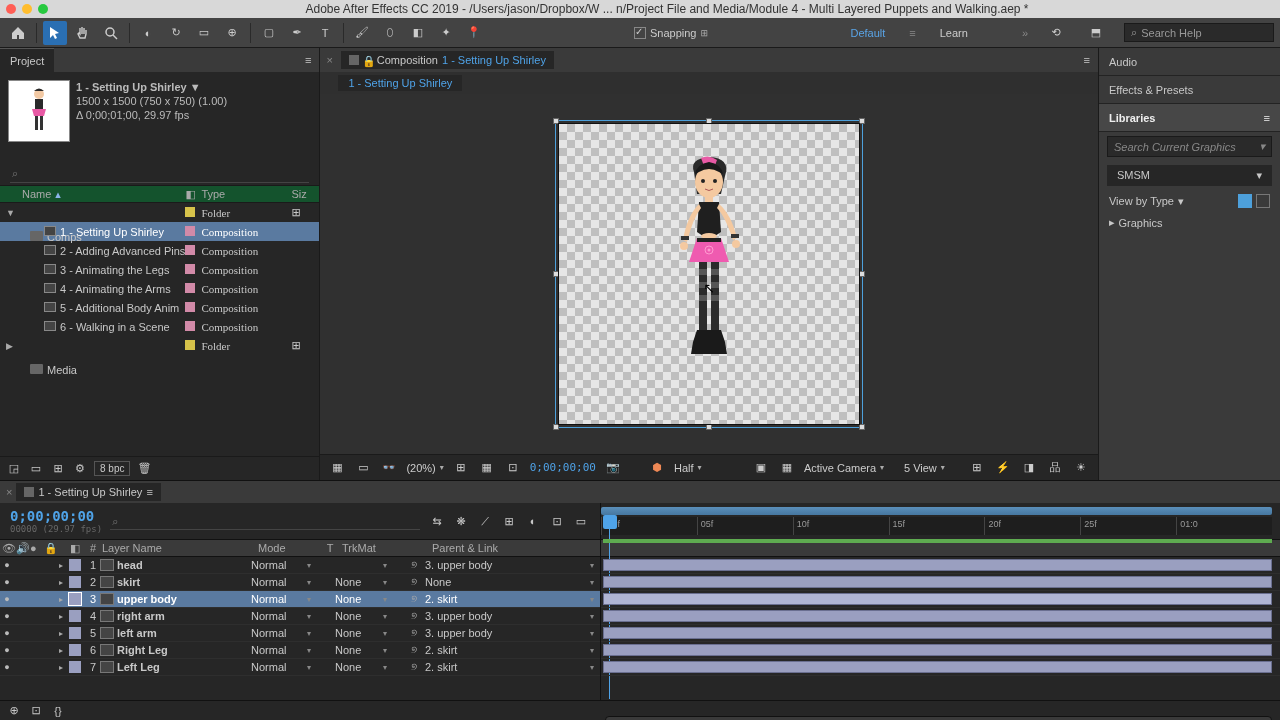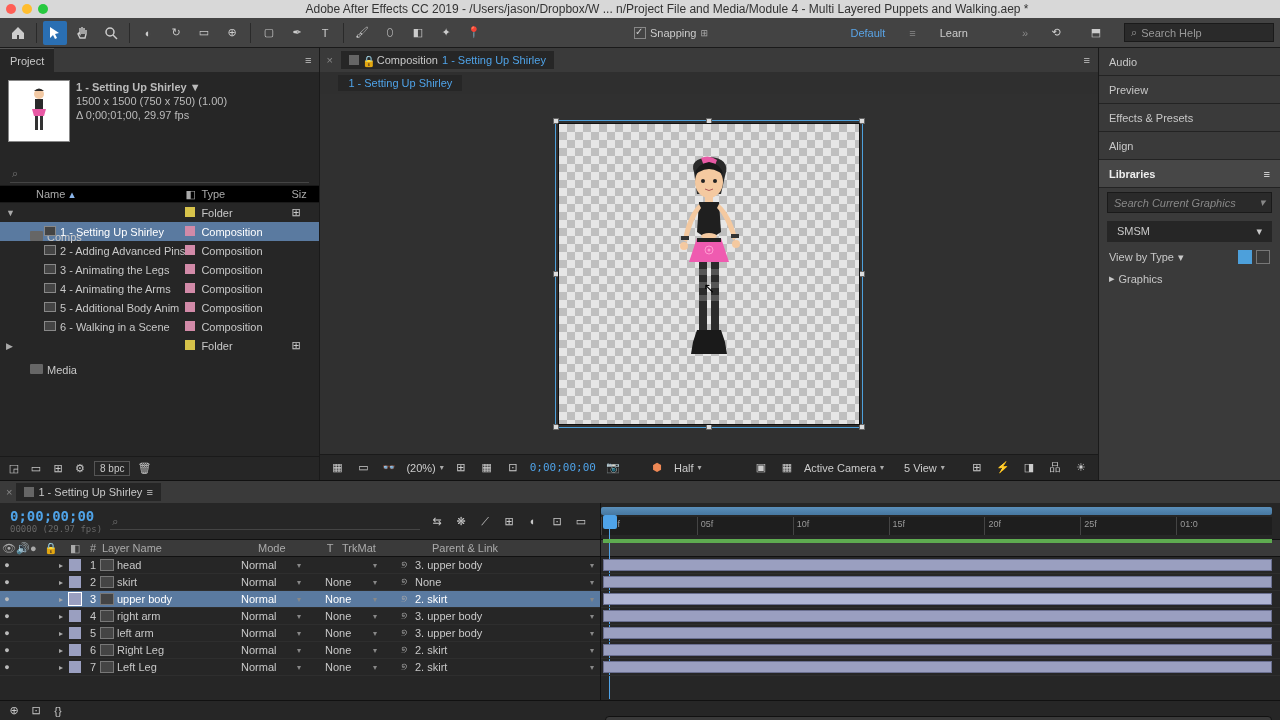--- a/index.html
+++ b/index.html
@@ -446,9 +446,6 @@
         <span>Audio</span>
       </div>
     <div class="r-tab">
-        <span>Preview</span>
-      </div>
-    <div class="r-tab">
         <span>Effects &amp; Presets</span>
       </div>
     <div class="r-tab">

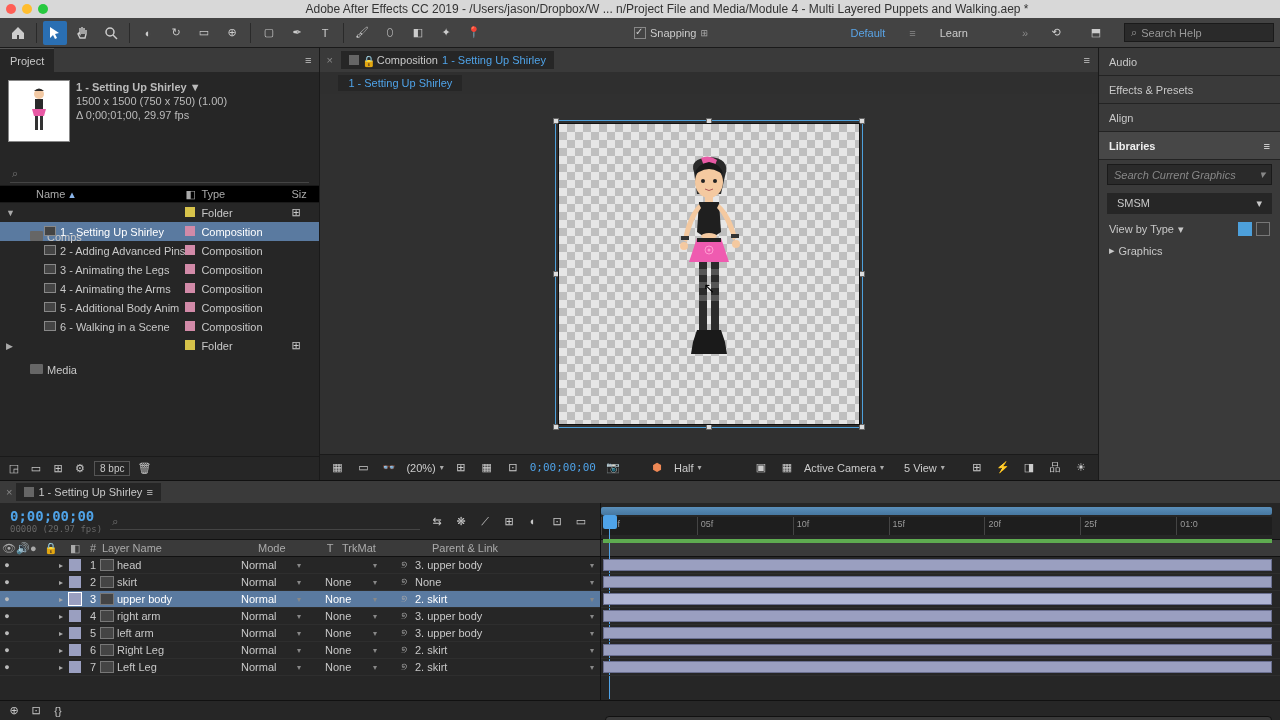--- a/index.html
+++ b/index.html
@@ -448,9 +448,6 @@
     <div class="r-tab">
         <span>Effects &amp; Presets</span>
       </div>
-    <div class="r-tab">
-        <span>Align</span>
-      </div>
     <div class="r-tab hi">
         <span>Libraries</span>
         <span class="ham">≡</span>

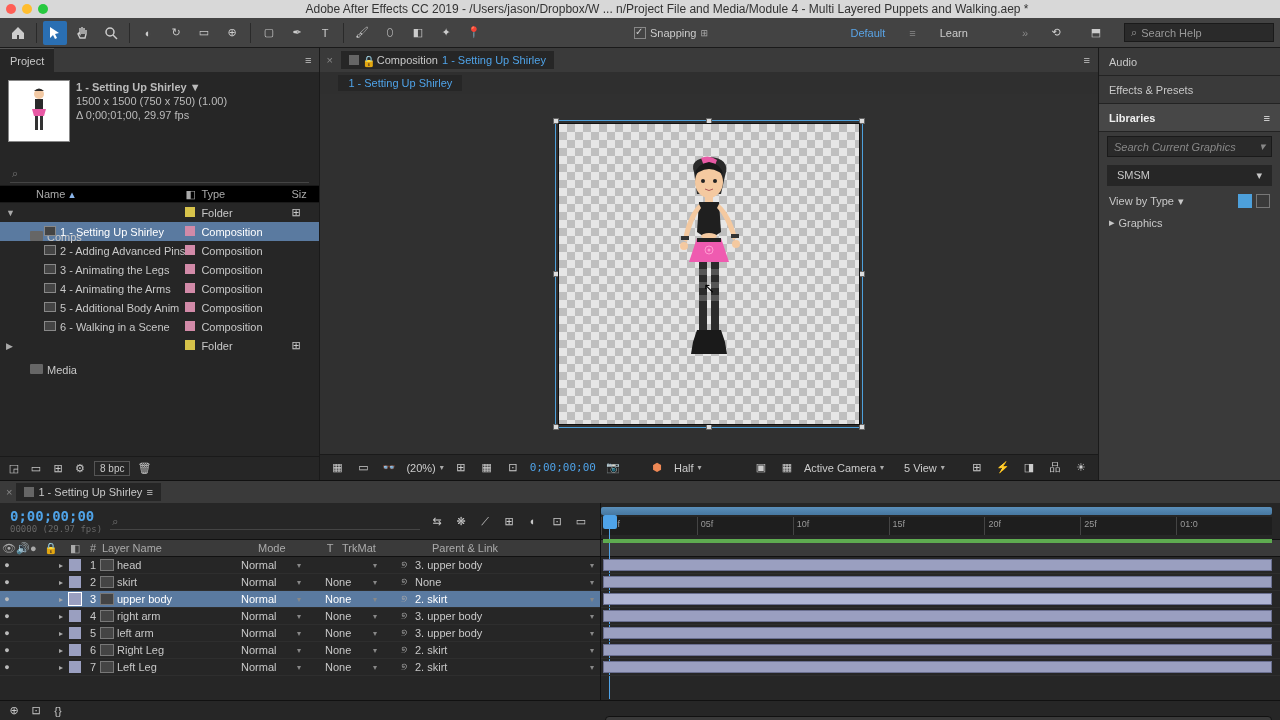--- a/index.html
+++ b/index.html
@@ -35,7 +35,7 @@
 .search-row { padding: 2px 10px; }
 .search-inp { width: 100%; background: #262626; border: none; border-bottom: 1px solid #444; color: #999; padding: 3px 2px; }
 
-.proj-head { display: flex; height: 18px; background: #000000; border-top: 1px solid #1a1a1a; border-bottom: 1px solid #1a1a1a; align-items: center; padding-left: 16px; color: #aaa; font-size: 10px; }
+.proj-head { display: flex; height: 18px; background: #14532d; border-top: 1px solid #1a1a1a; border-bottom: 1px solid #1a1a1a; align-items: center; padding-left: 2px; color: #aaa; font-size: 10px; }
 .proj-col-name { flex: 1; padding-left: 10px; }
 .proj-col-lab { width: 16px; }
 .proj-col-type { width: 90px; }

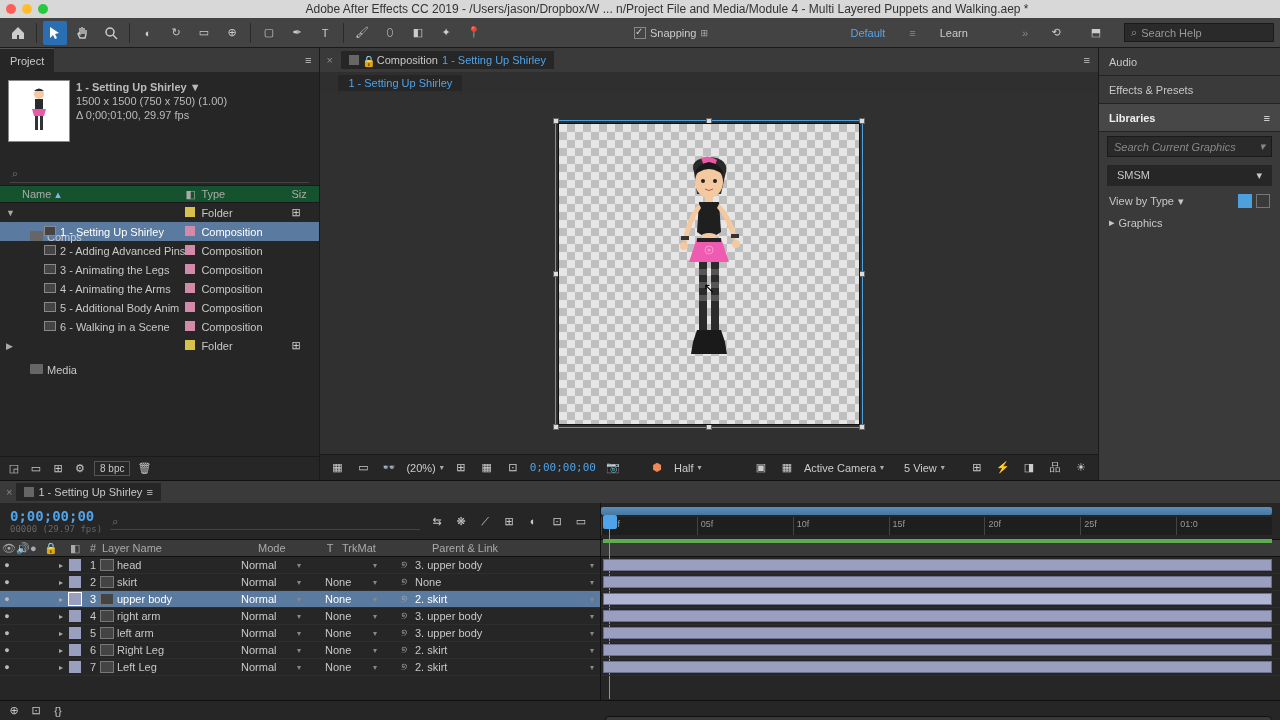--- a/index.html
+++ b/index.html
@@ -53,7 +53,7 @@
 .proj-lab { width: 16px; }
 .lab-sw { width: 10px; height: 10px; background: #d6c24a; display: inline-block; }
 .lab-sw.pink { background: #d28aa8; }
-.proj-type { width: 90px; }
+.proj-type { width: 90px; font-family: Liberation Serif, serif; }
 .proj-size { width: 28px; }
 .nest1 { padding-left: 14px; margin-top: 48px; }
 .nest2 { padding-left: 28px; }

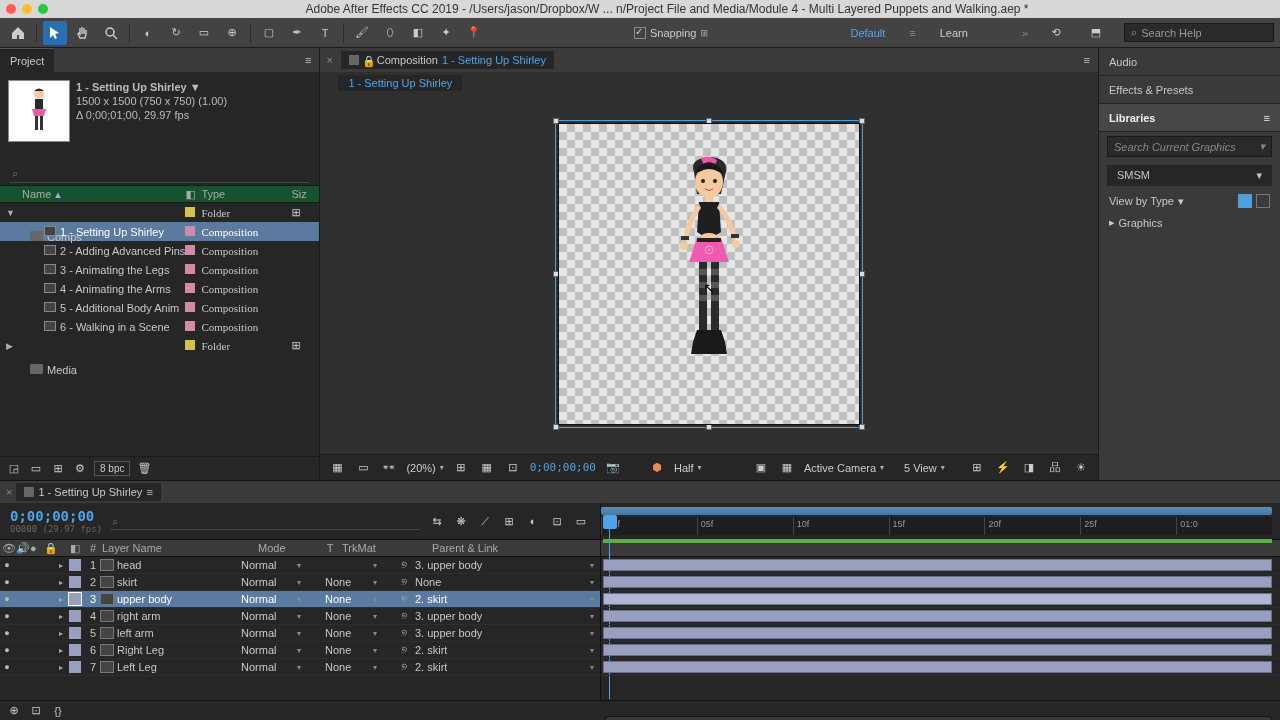--- a/index.html
+++ b/index.html
@@ -131,7 +131,7 @@
 .lbl-sw { width: 12px; height: 12px; margin: 0 3px; }
 .lnum { width: 16px; text-align: right; padding-right: 4px; }
 .licon { width: 14px; height: 12px; background: #444; border: 1px solid #777; margin-right: 3px; }
-.lname { width: 124px; }
+.lname { width: 134px; font-weight: bold; }
 .lmode { width: 64px; display: flex; align-items: center; }
 .lmode::after { content: "▾"; font-size: 8px; margin-left: auto; margin-right: 4px; color: #888; }
 .ltm { width: 20px; }

